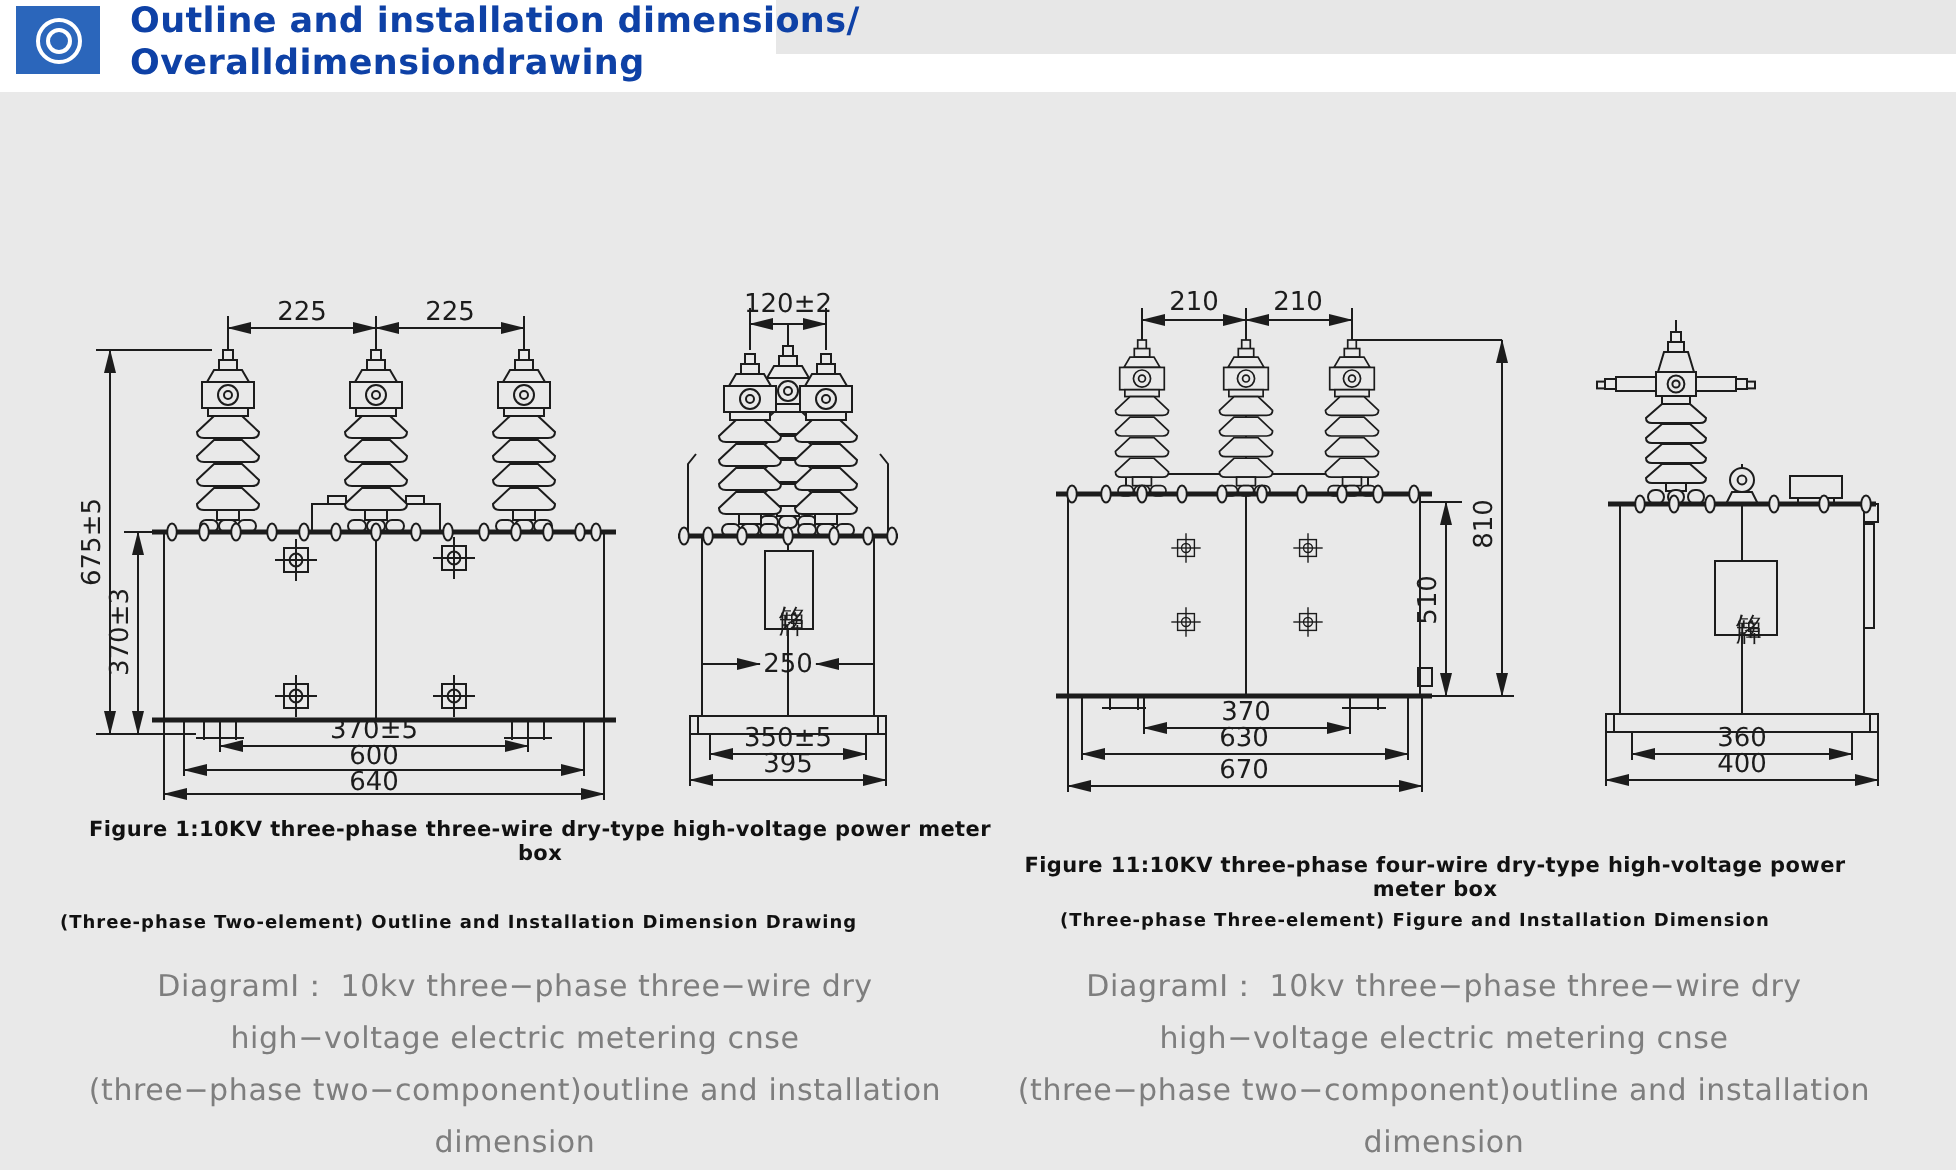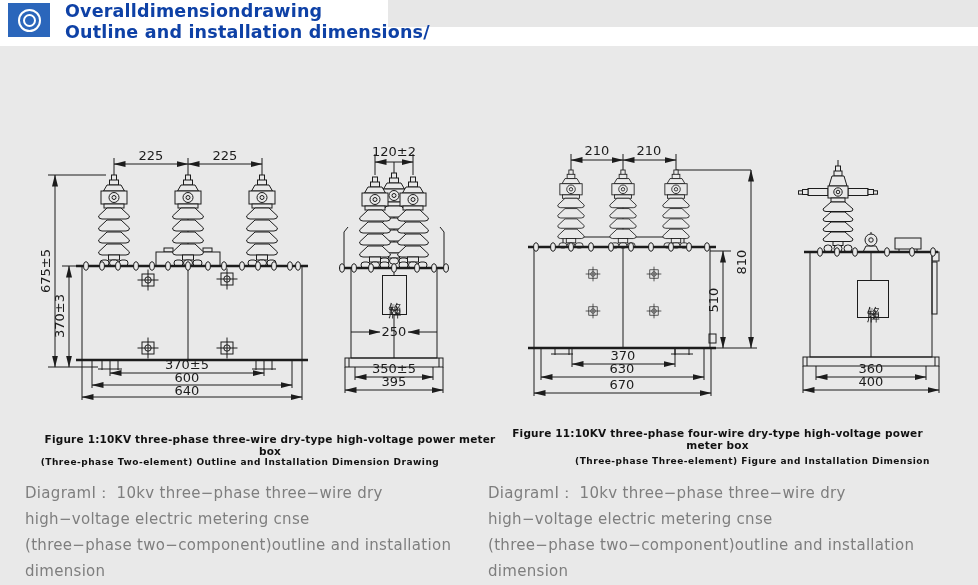--- a/index.html
+++ b/index.html
@@ -72,8 +72,8 @@
     </span>
   </div>
   <div class="header-title">
+    <div>Outline and installation dimensions/</div>
     <div>Overalldimensiondrawing</div>
-    <div>Outline and installation dimensions/</div>
   </div>
 
   <svg class="drawing" style="left:40px;top:140px" width="300" height="262" viewBox="0 0 300 262">

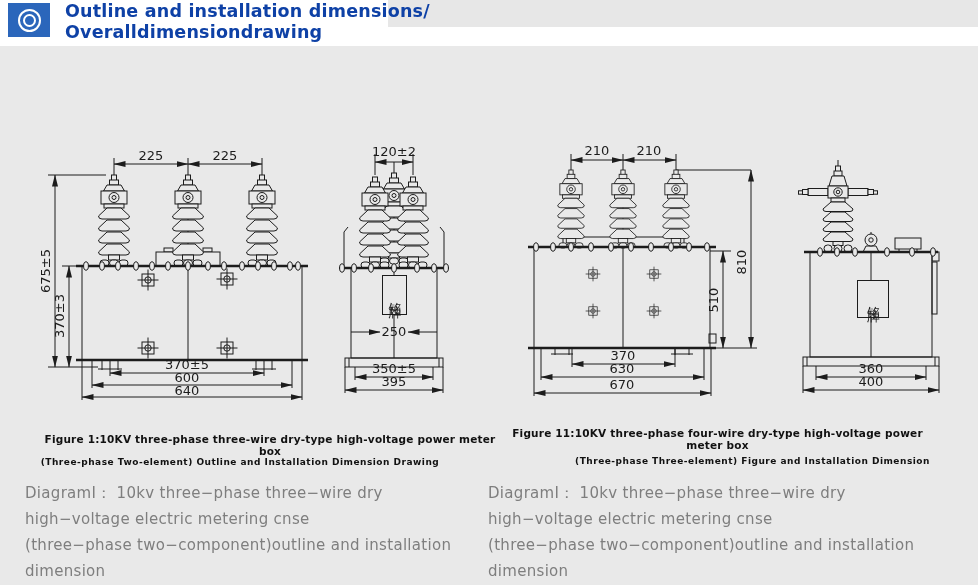--- a/index.html
+++ b/index.html
@@ -339,7 +339,7 @@
   <div class="nameplate" style="left:382px;top:275px;width:23px;height:38px">铭牌</div>
   <div class="nameplate" style="left:857px;top:280px;width:30px;height:36px">铭牌</div>
 
-  <div class="cap1" style="left:40px;top:433px;width:460px">Figure 1:10KV three-phase three-wire dry-type high-voltage power meter box</div>
+  <div class="cap1" style="left:40px;top:409px;width:460px">Figure 1:10KV three-phase three-wire dry-type high-voltage power meter box</div>
   <div class="cap2" style="left:30px;top:457px;width:420px">(Three-phase Two-element) Outline and Installation Dimension Drawing</div>
   <div class="cap1" style="left:495px;top:427px;width:445px">Figure 11:10KV three-phase four-wire dry-type high-voltage power meter box</div>
   <div class="cap2" style="left:530px;top:456px;width:445px">(Three-phase Three-element) Figure and Installation Dimension</div>

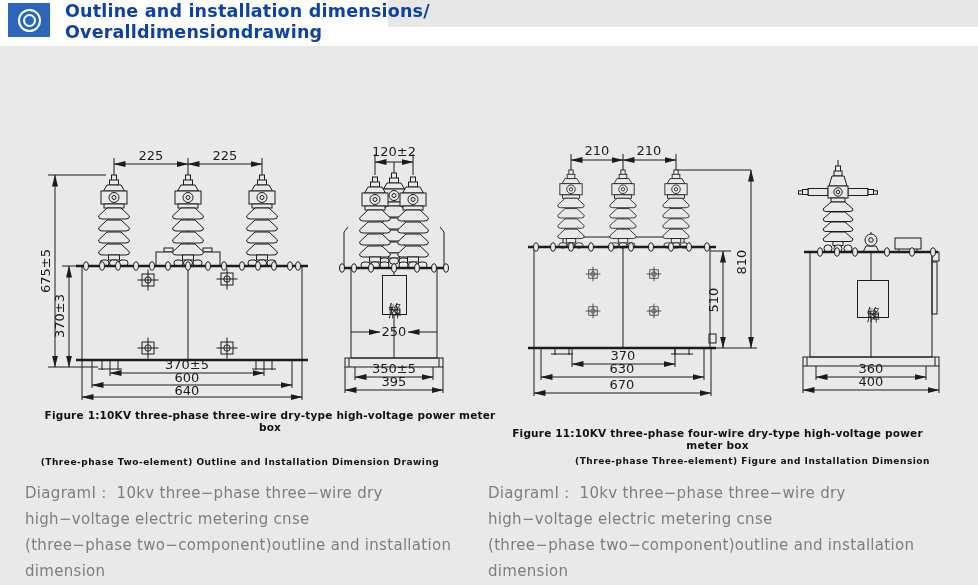--- a/index.html
+++ b/index.html
@@ -20,7 +20,7 @@
         display:flex;align-items:center;justify-content:center;
         writing-mode:vertical-rl;text-orientation:upright;font-size:13px;letter-spacing:3px;}
   .cap1{position:absolute;font-size:10.5px;font-weight:bold;color:#111;text-align:center;letter-spacing:0.2px;}
-  .cap2{position:absolute;font-size:9px;font-weight:bold;color:#111;text-align:center;letter-spacing:0.5px;}
+  .cap2{position:absolute;font-size:9px;font-weight:bold;color:#111;letter-spacing:0.5px;}
   .footer{position:absolute;font-size:15px;color:#7e7e7e;text-align:left;line-height:26px;letter-spacing:0.3px;}
 </style>
 </head>

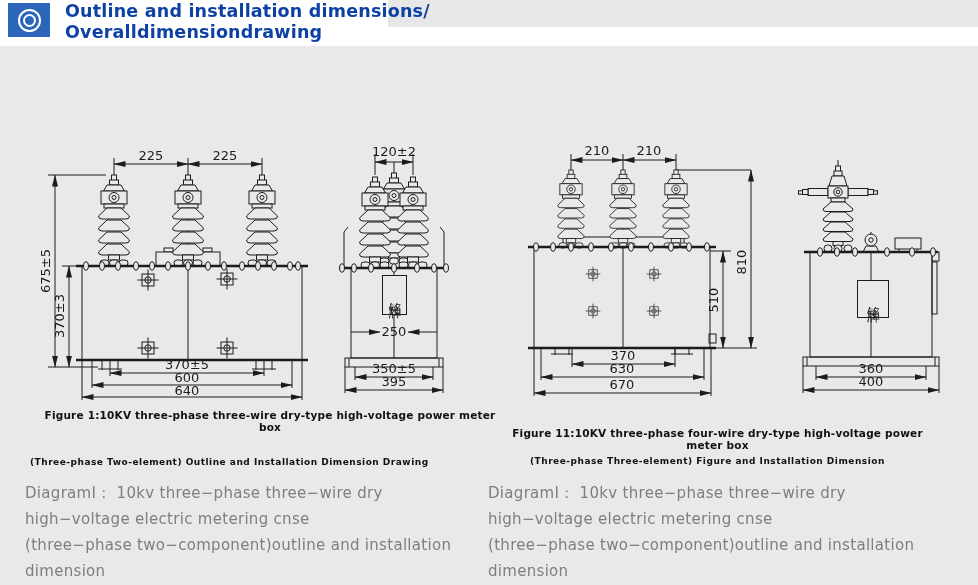--- a/index.html
+++ b/index.html
@@ -21,7 +21,7 @@
         writing-mode:vertical-rl;text-orientation:upright;font-size:13px;letter-spacing:3px;}
   .cap1{position:absolute;font-size:10.5px;font-weight:bold;color:#111;text-align:center;letter-spacing:0.2px;}
   .cap2{position:absolute;font-size:9px;font-weight:bold;color:#111;letter-spacing:0.5px;}
-  .footer{position:absolute;font-size:15px;color:#7e7e7e;text-align:left;line-height:26px;letter-spacing:0.3px;}
+  .footer{position:absolute;font-size:15px;color:#7e7e7e;text-align:center;line-height:26px;letter-spacing:0.3px;}
 </style>
 </head>
 <body>

